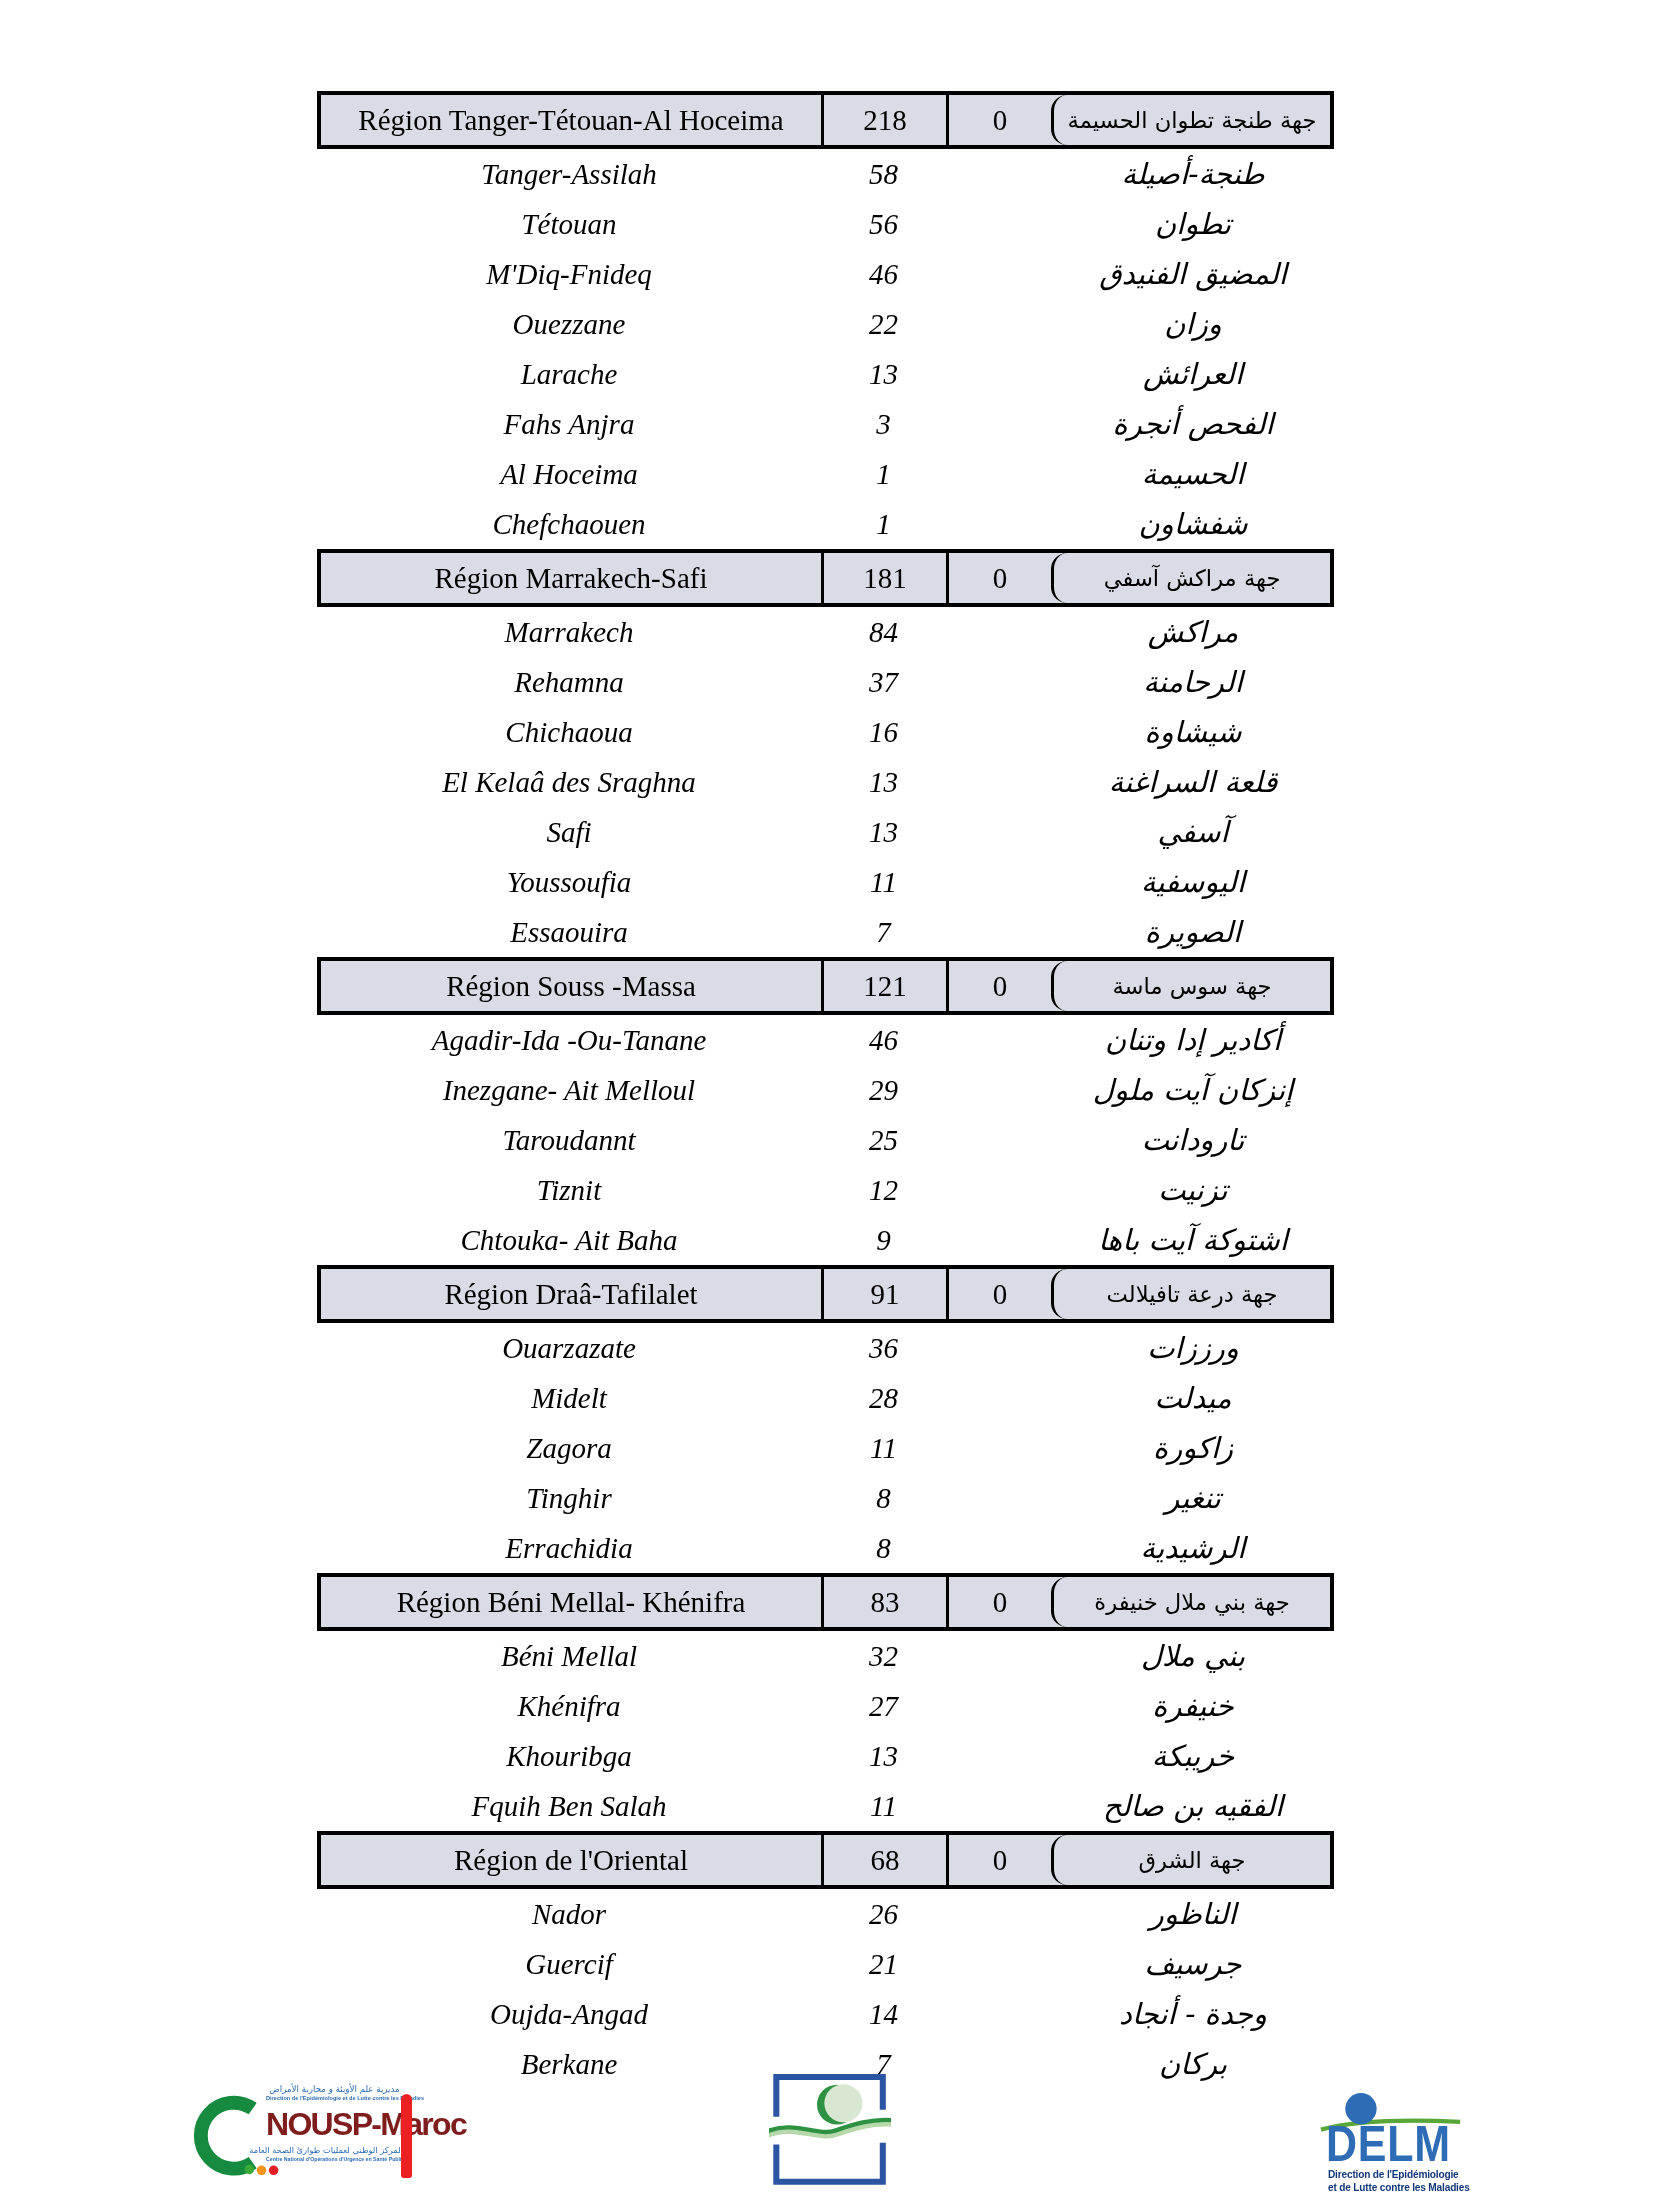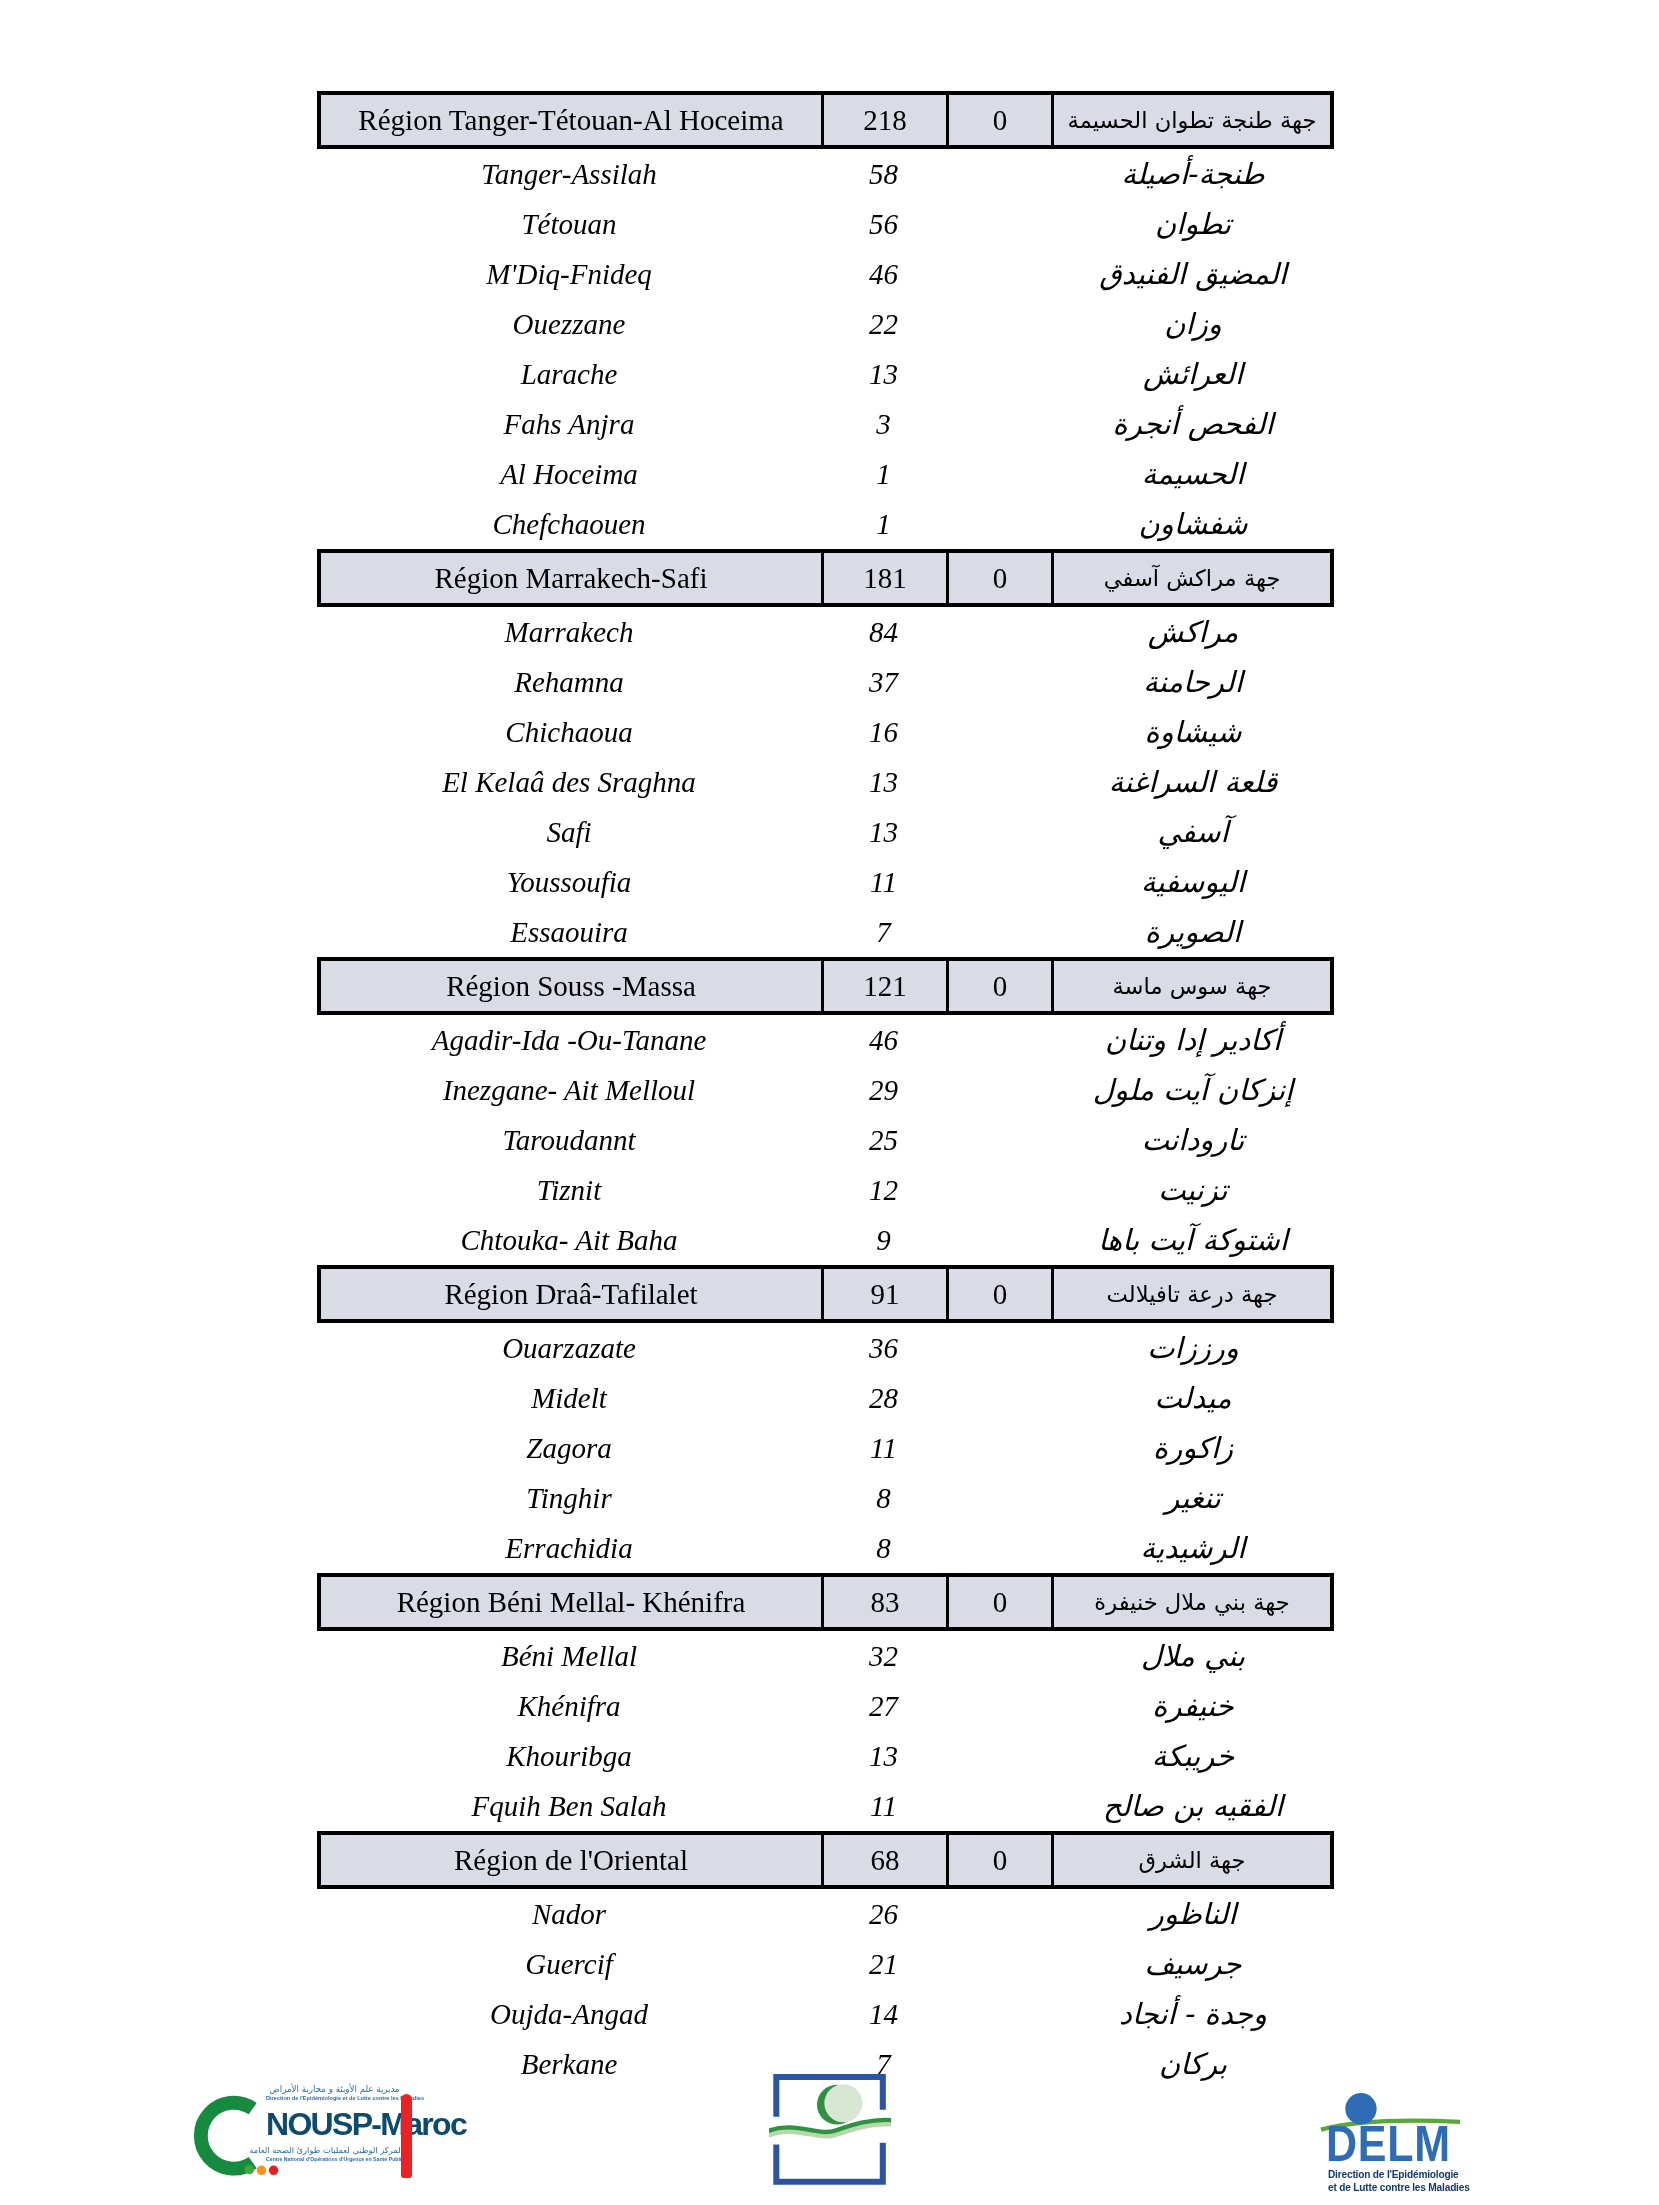--- a/index.html
+++ b/index.html
@@ -29,7 +29,7 @@
   }
 
   .ar { font-family:"DejaVu Sans", sans-serif; direction:rtl; font-size:23.5px; }
-  .region-header .ar { font-size:22.6px; }
+  .region-header .ar { font-size:22.6px;border-radius:16px; }
 
   
   .logo { position:absolute; }

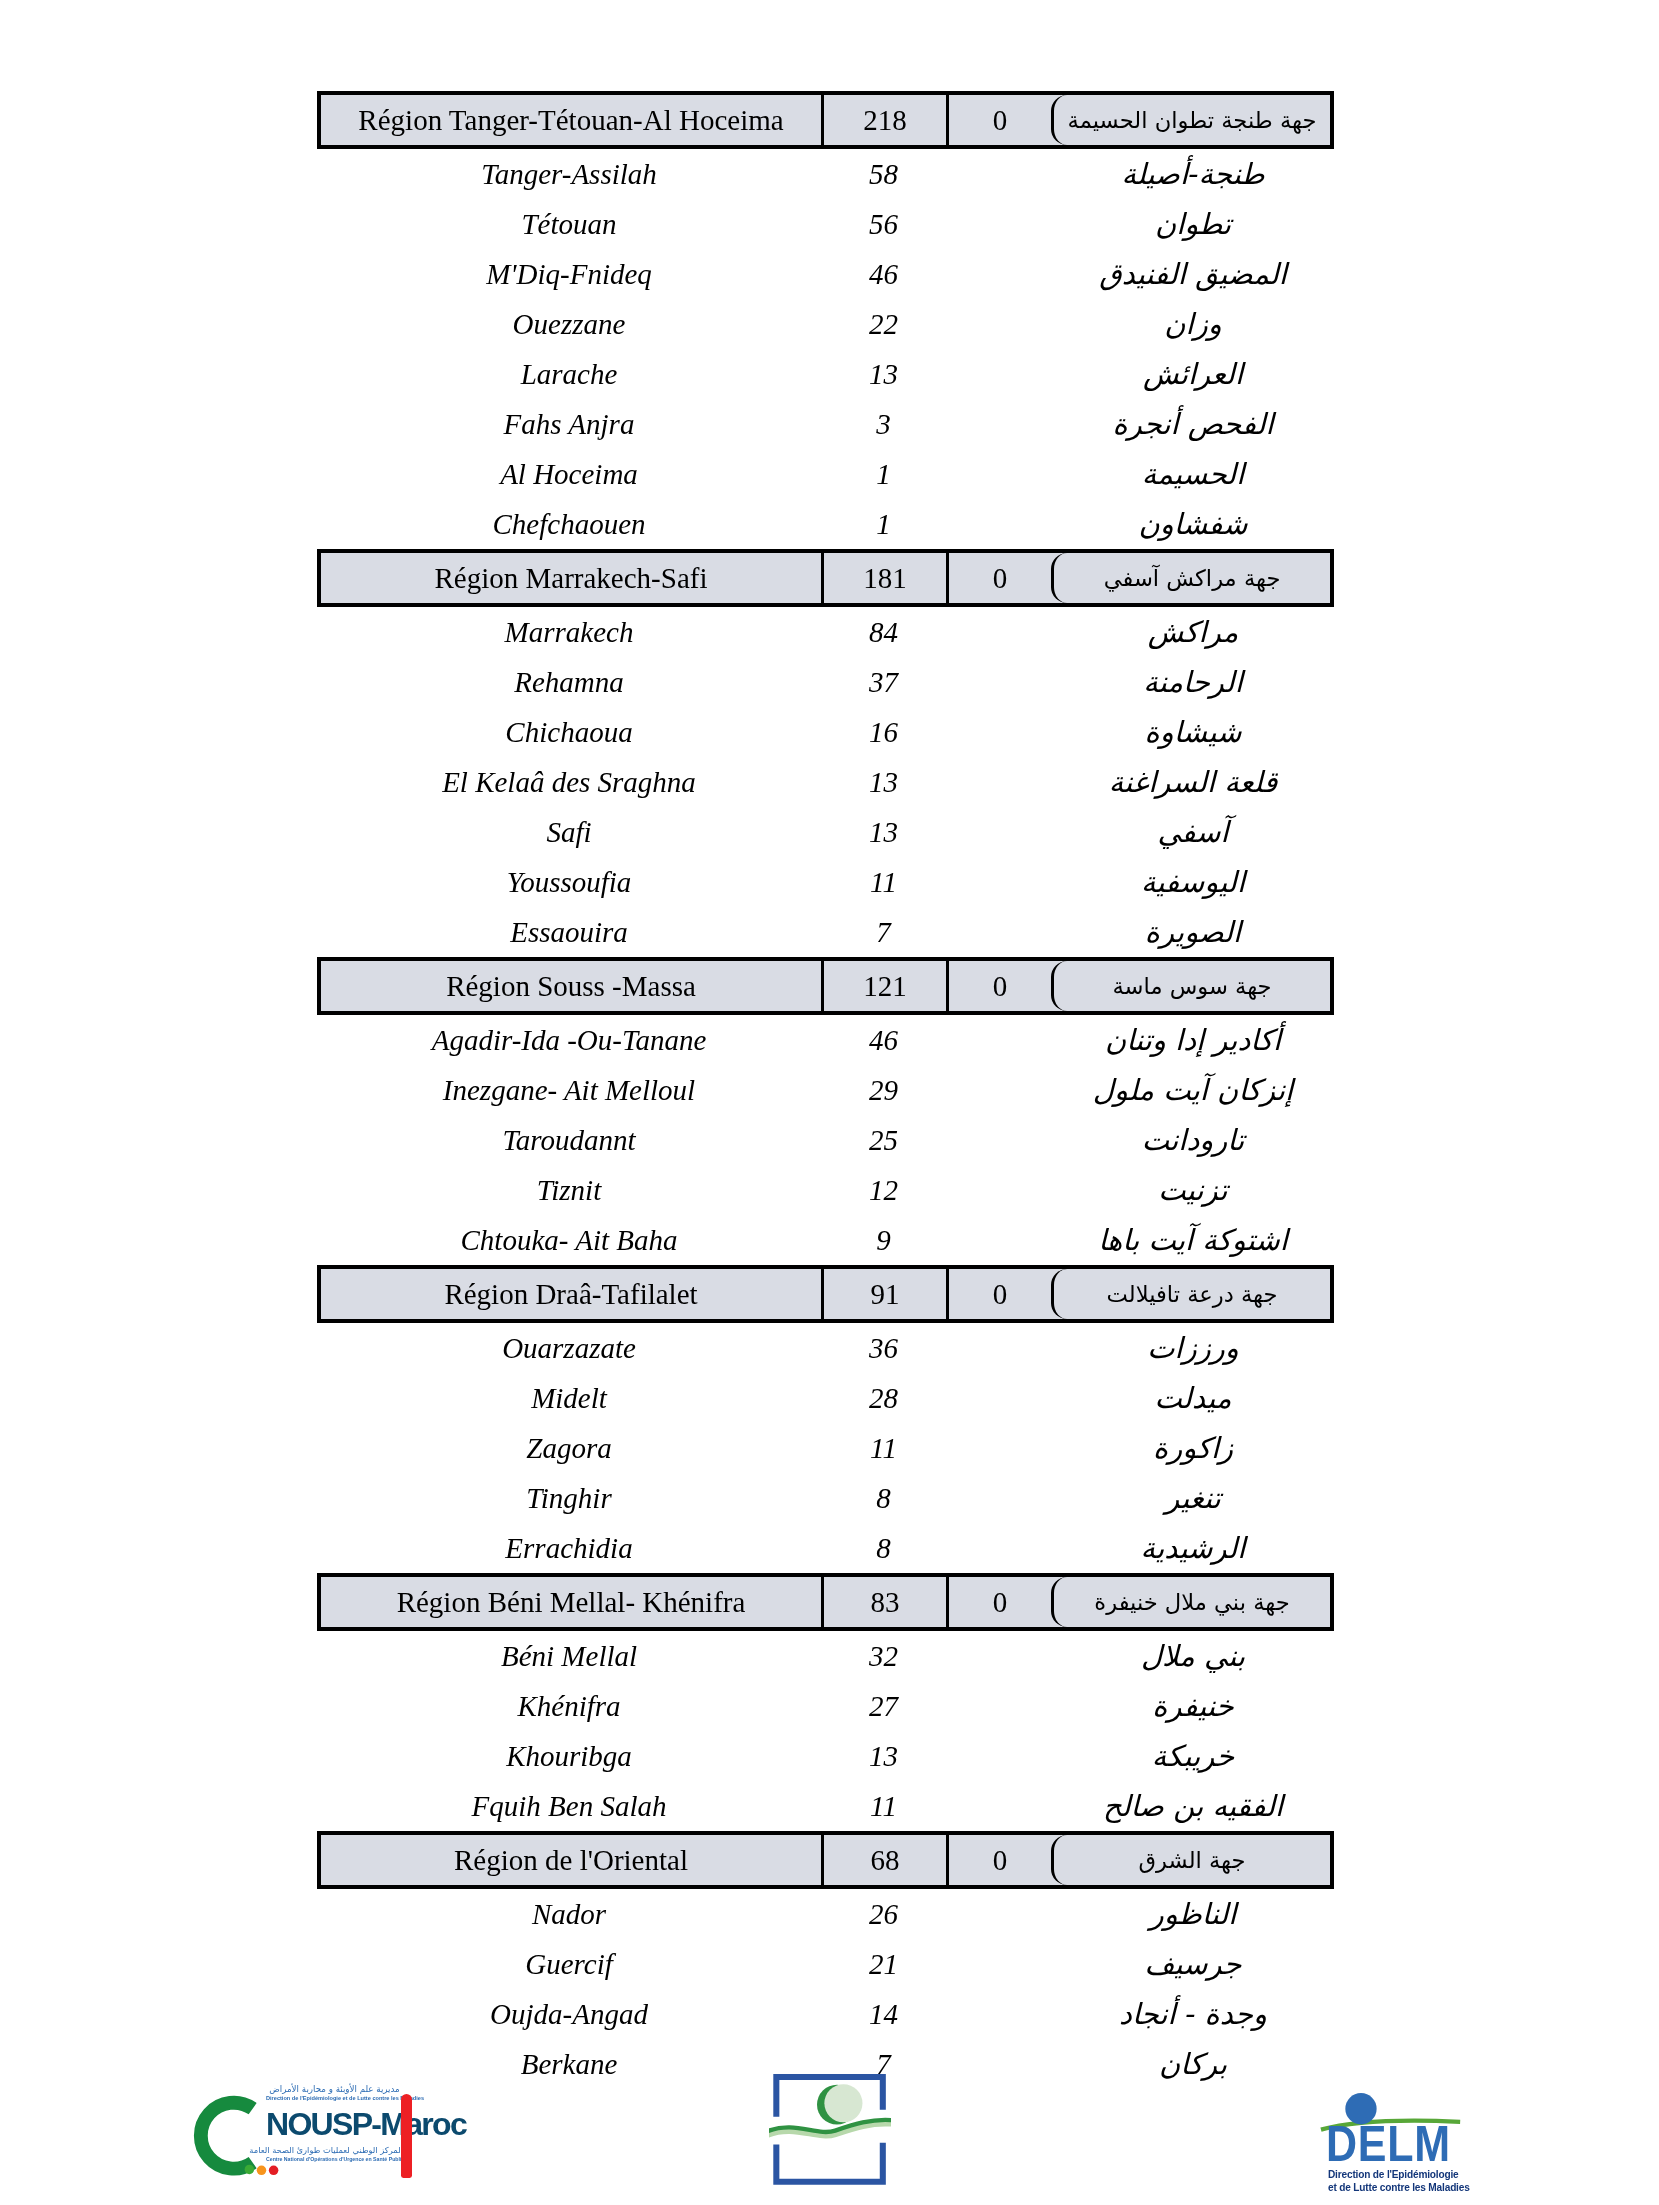--- a/index.html
+++ b/index.html
@@ -41,7 +41,7 @@
   #nousp .ar-line  { font-family:"DejaVu Sans", sans-serif; direction:rtl; color:#2e6db4; font-size:8.7px; line-height:11.3px; white-space:nowrap; }
   #nousp .fr-line  { font-family:"Liberation Sans", sans-serif; font-weight:bold; color:#2e6db4; font-size:5.6px; line-height:7px; white-space:nowrap; }
   #nousp .name {
-    font-family:"Liberation Sans", sans-serif; font-weight:bold; color:#0c4a6e;
+    font-family:"Liberation Sans", sans-serif; font-weight:bold; color:#7f1d1d;
     font-size:32px; line-height:35px; letter-spacing:-1.7px; white-space:nowrap; margin:4.3px 0 3.5px 0;
   }
   #nousp .redbar {

